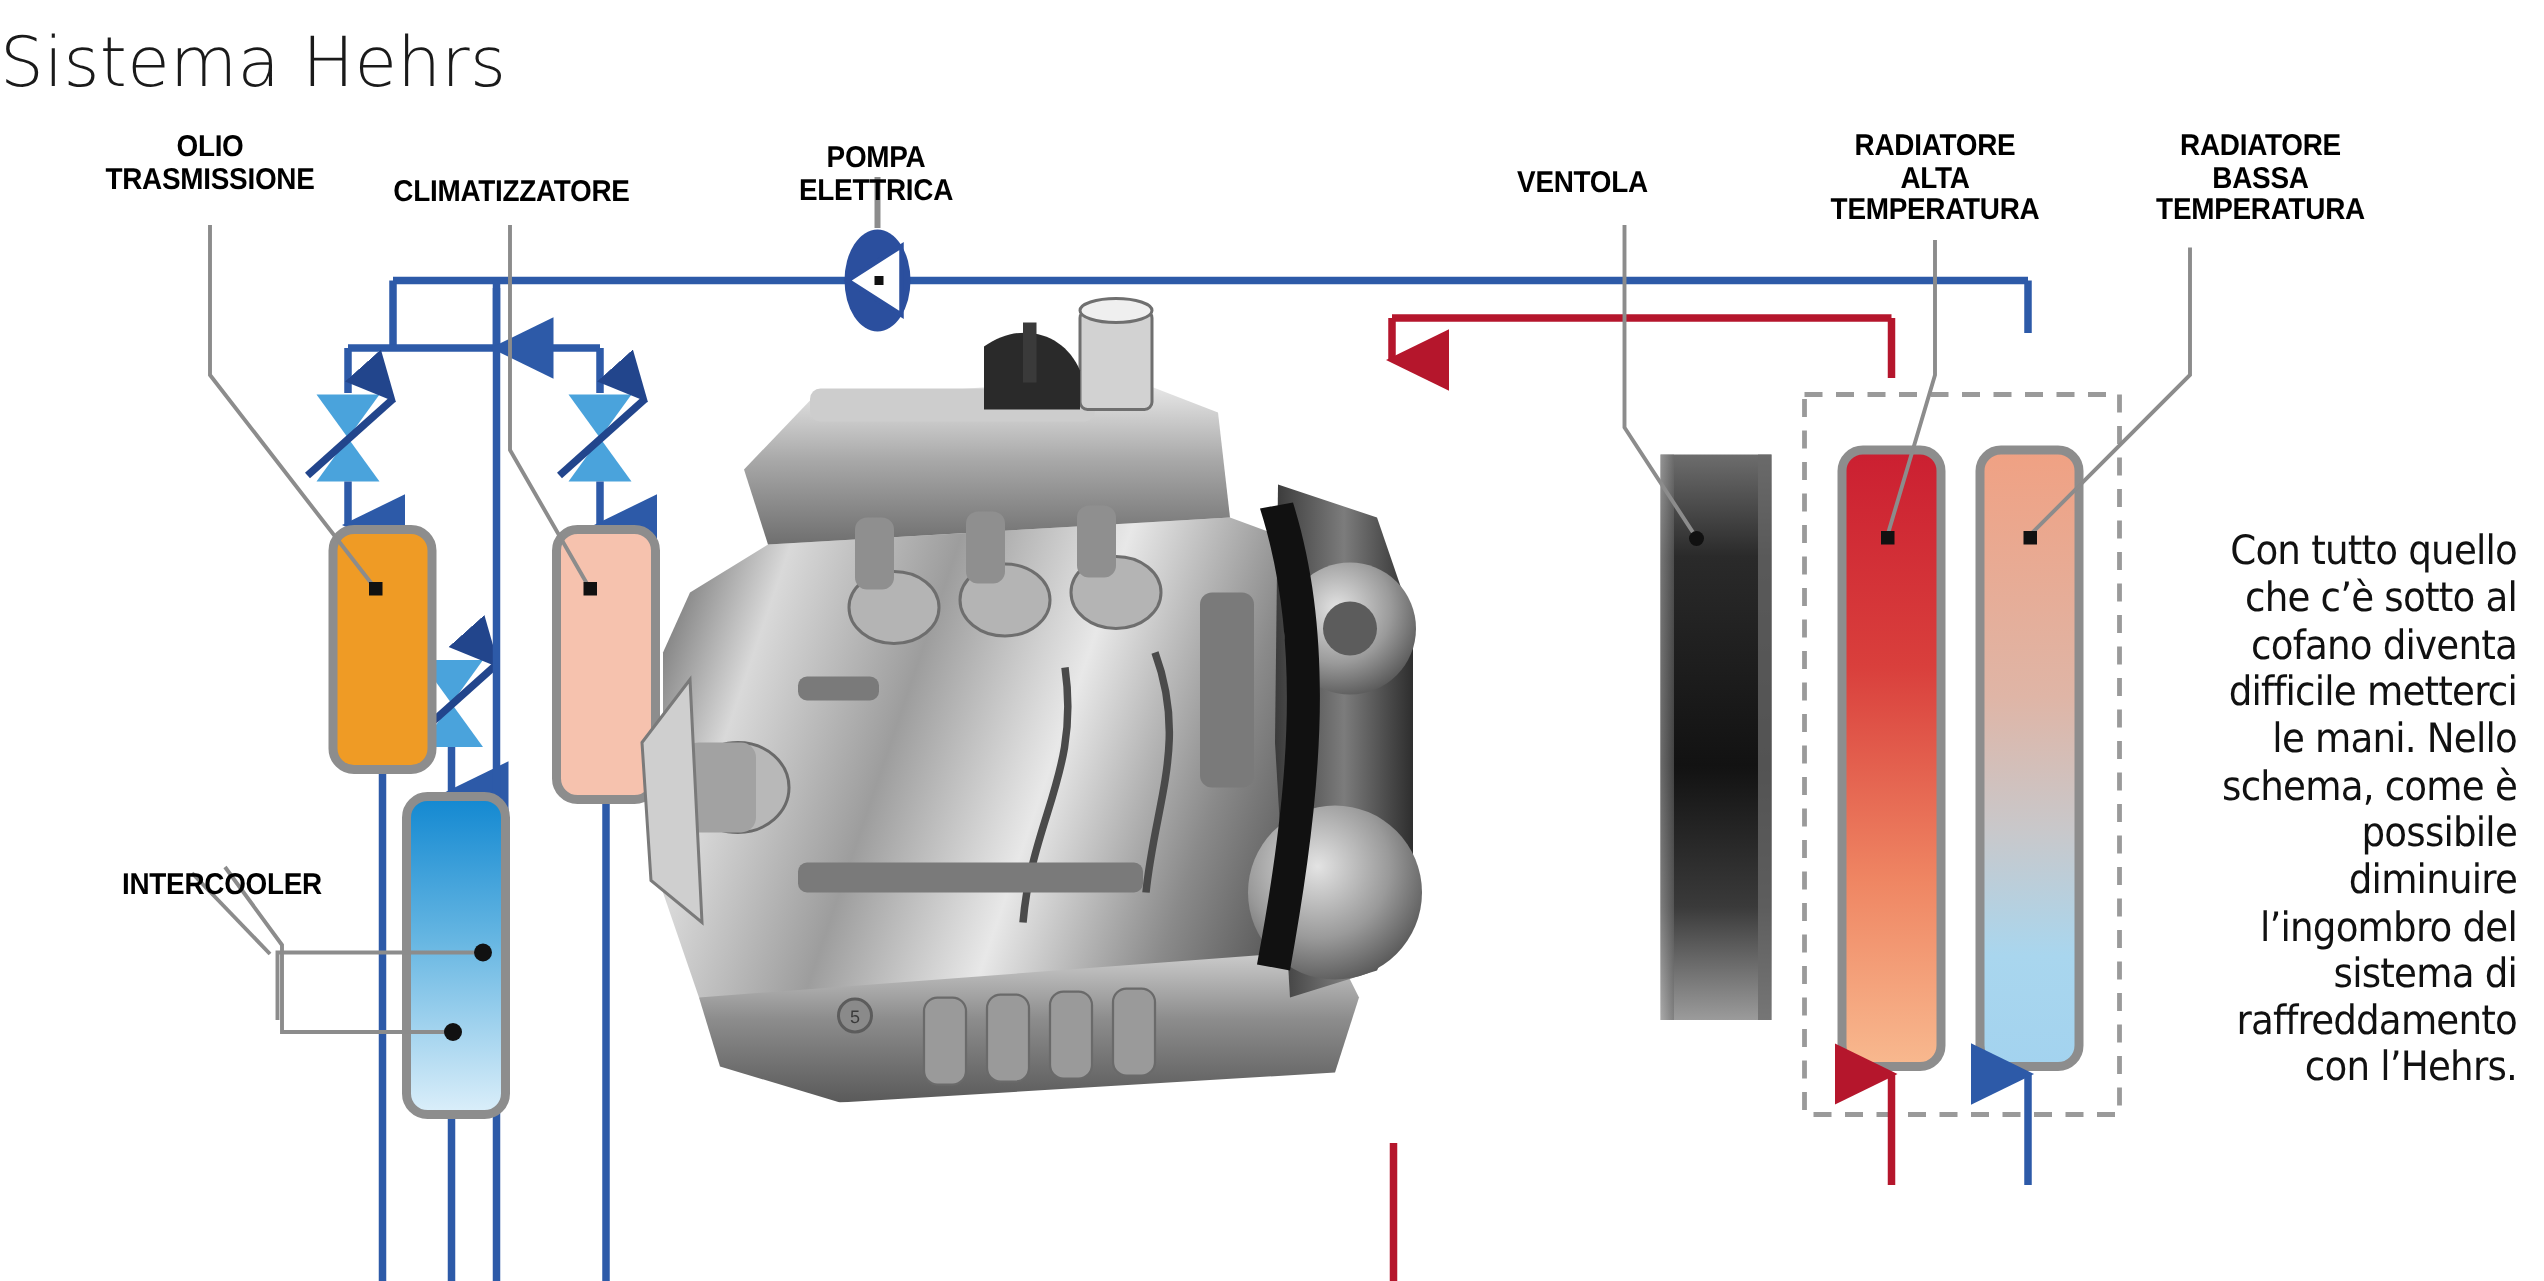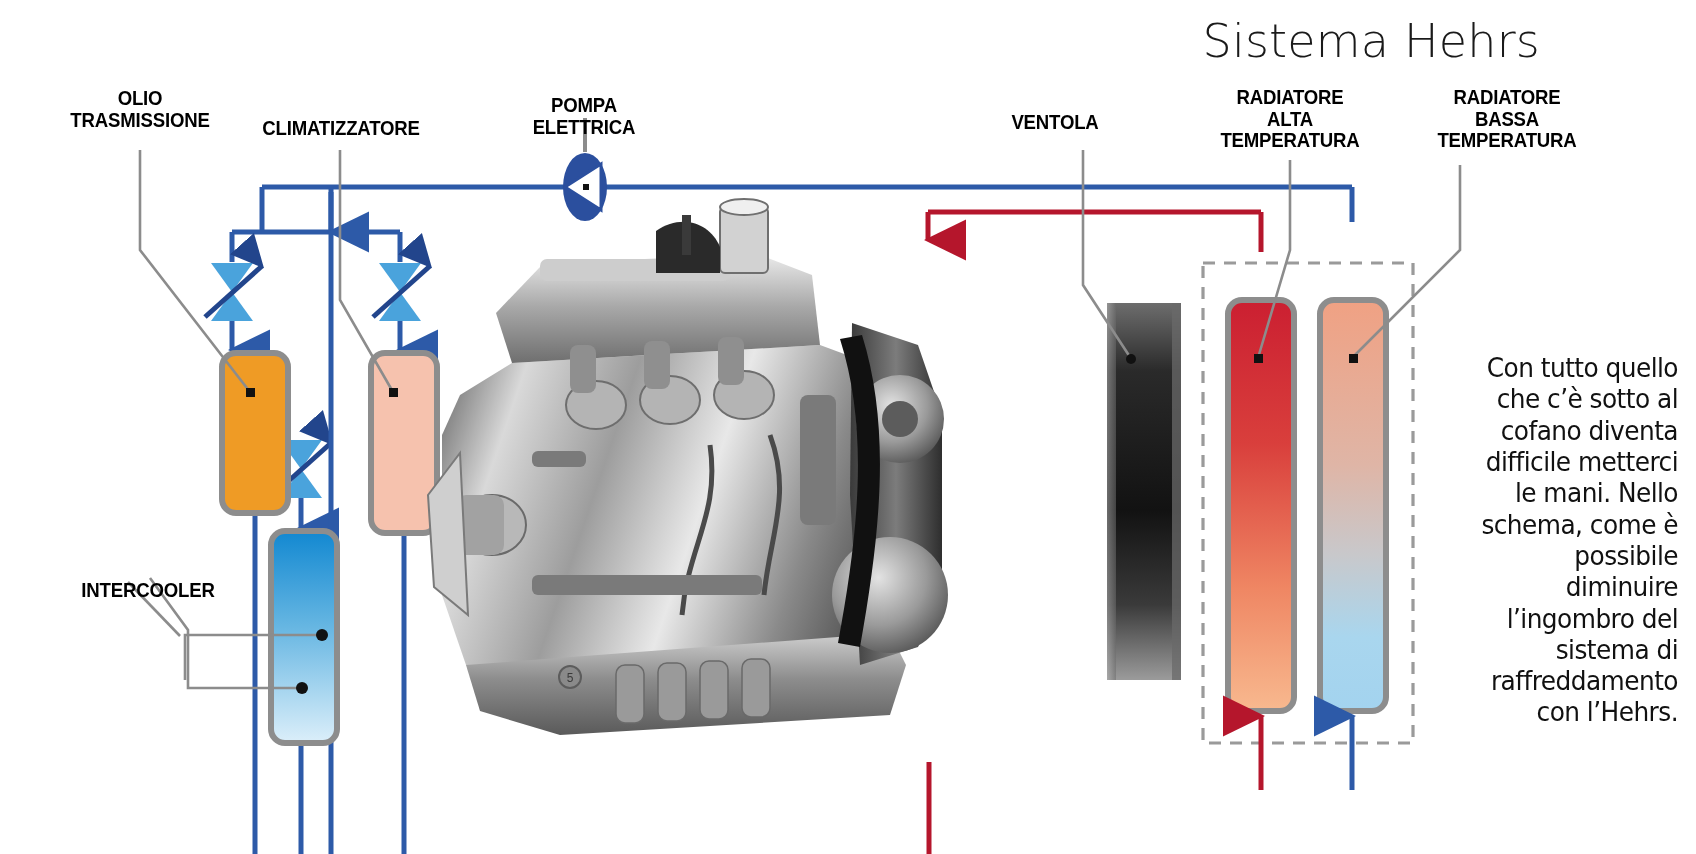--- a/index.html
+++ b/index.html
@@ -13,7 +13,7 @@
 
   .title {
     position: absolute; left: 0; top: 14px; width: 1540px;
-    text-align: right;
+    text-align: left;
     font-size: 46px; font-weight: 300; color: #1a1a1a;
     letter-spacing: .2px;
     font-family: "DejaVu Sans", sans-serif;

